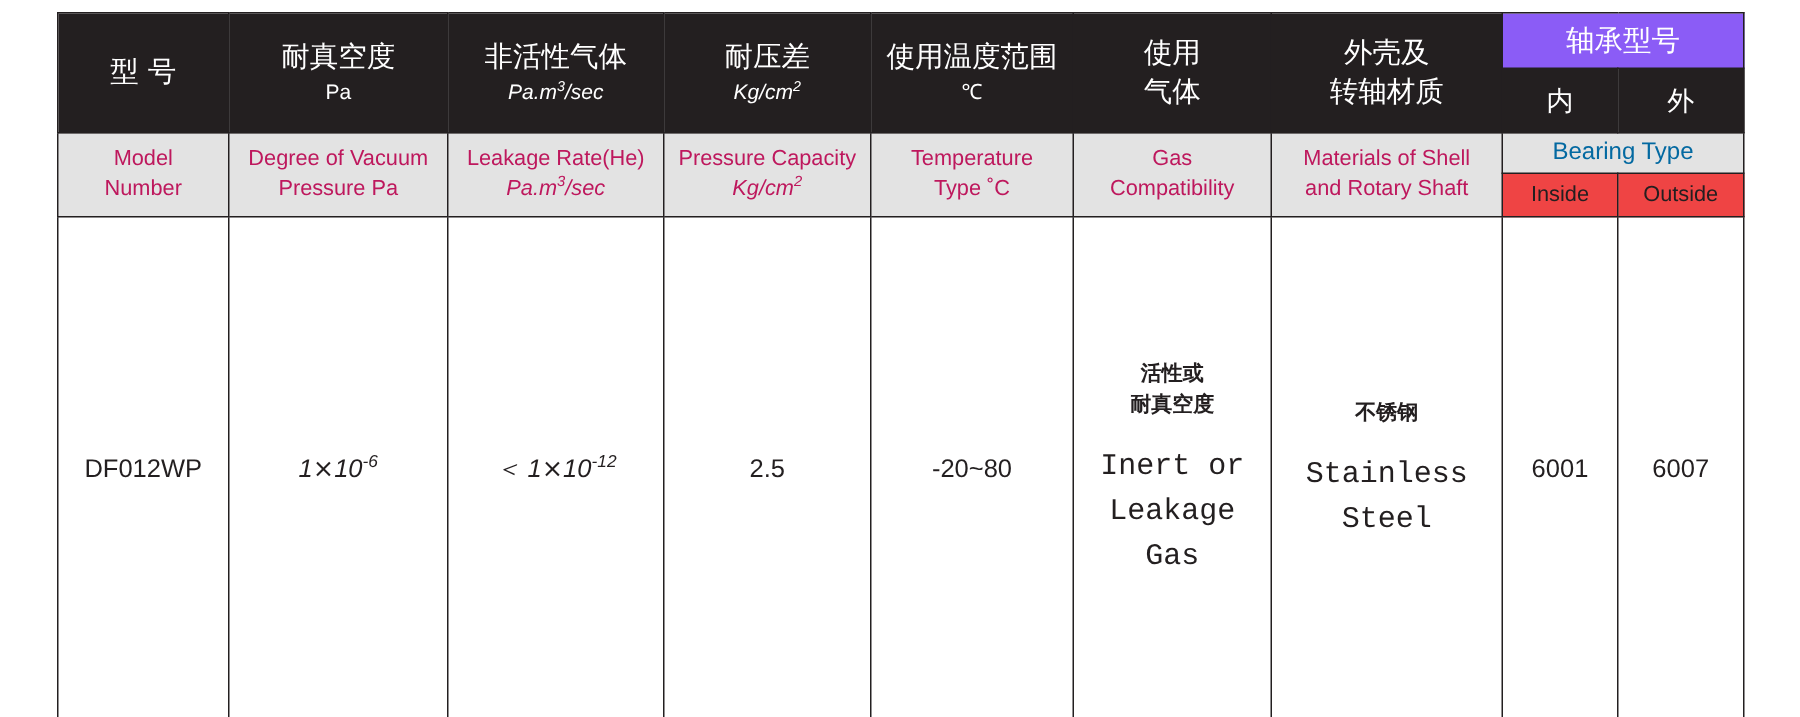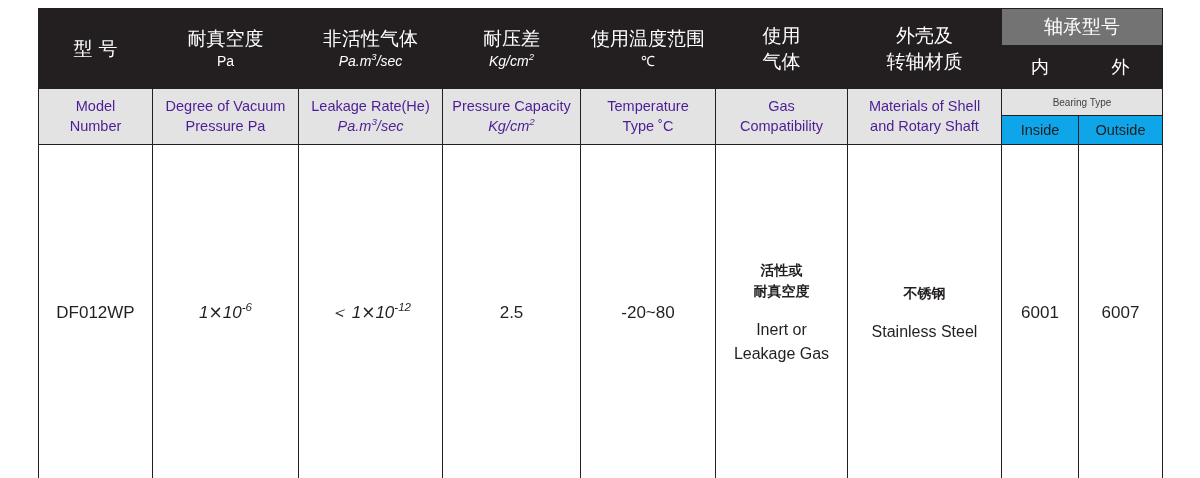--- a/index.html
+++ b/index.html
@@ -51,7 +51,7 @@
     font-family: "Liberation Sans", sans-serif;
   }
   .hdr-cn-top {
-    background: #737373;
+    background: #8b5cf6;
     color: #ffffff;
     font-size: 19px;
     height: 36px;

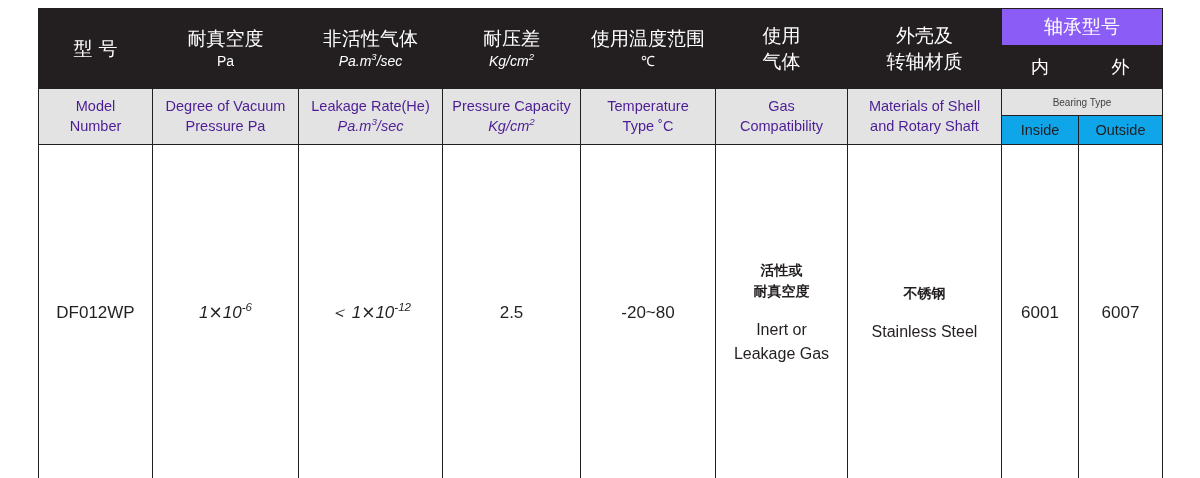--- a/index.html
+++ b/index.html
@@ -69,7 +69,7 @@
   
   .hdr-en {
     background: #e3e3e3;
-    color: #4c1d95;
+    color: #be185d;
     font-size: 14.5px;
     line-height: 1.35;
     height: 54px;

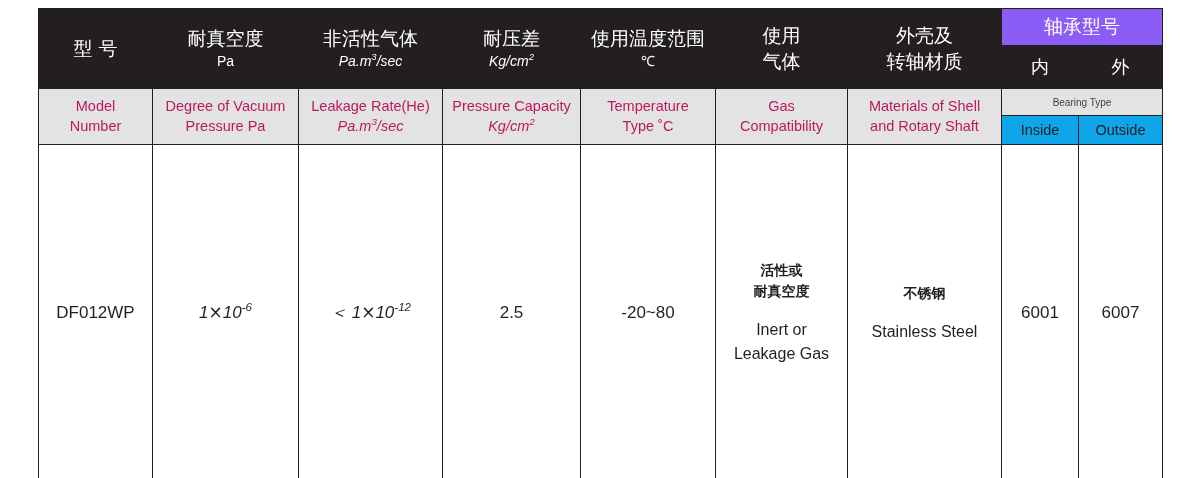--- a/index.html
+++ b/index.html
@@ -76,8 +76,8 @@
   }
   .hdr-en-top {
     background: #e3e3e3;
-    color: #404040;
-    font-size: 10px;
+    color: #0369a1;
+    font-size: 16px;
     height: 26px;
   }
   .hdr-en-bot {

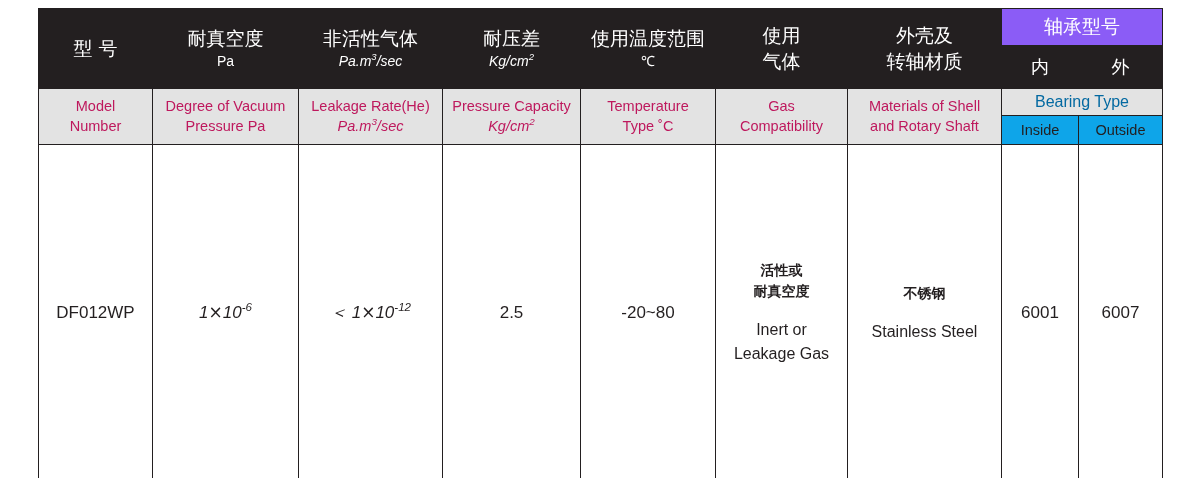--- a/index.html
+++ b/index.html
@@ -81,7 +81,7 @@
     height: 26px;
   }
   .hdr-en-bot {
-    background: #0ea5e9;
+    background: #ef4444;
     color: #231f20;
     font-size: 14.5px;
     height: 28px;

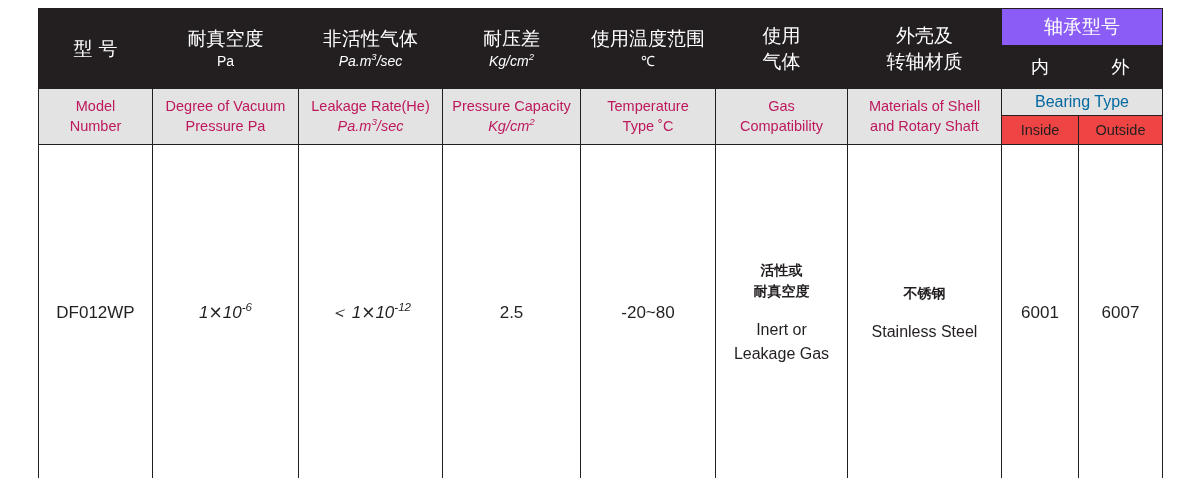--- a/index.html
+++ b/index.html
@@ -104,8 +104,9 @@
     line-height: 1.5;
   }
   .en-text {
-    font-size: 16px;
+    font-size: 20px;
     line-height: 1.5;
+    font-family: Liberation Mono, monospace;
   }
   .gap {
     display: block;

